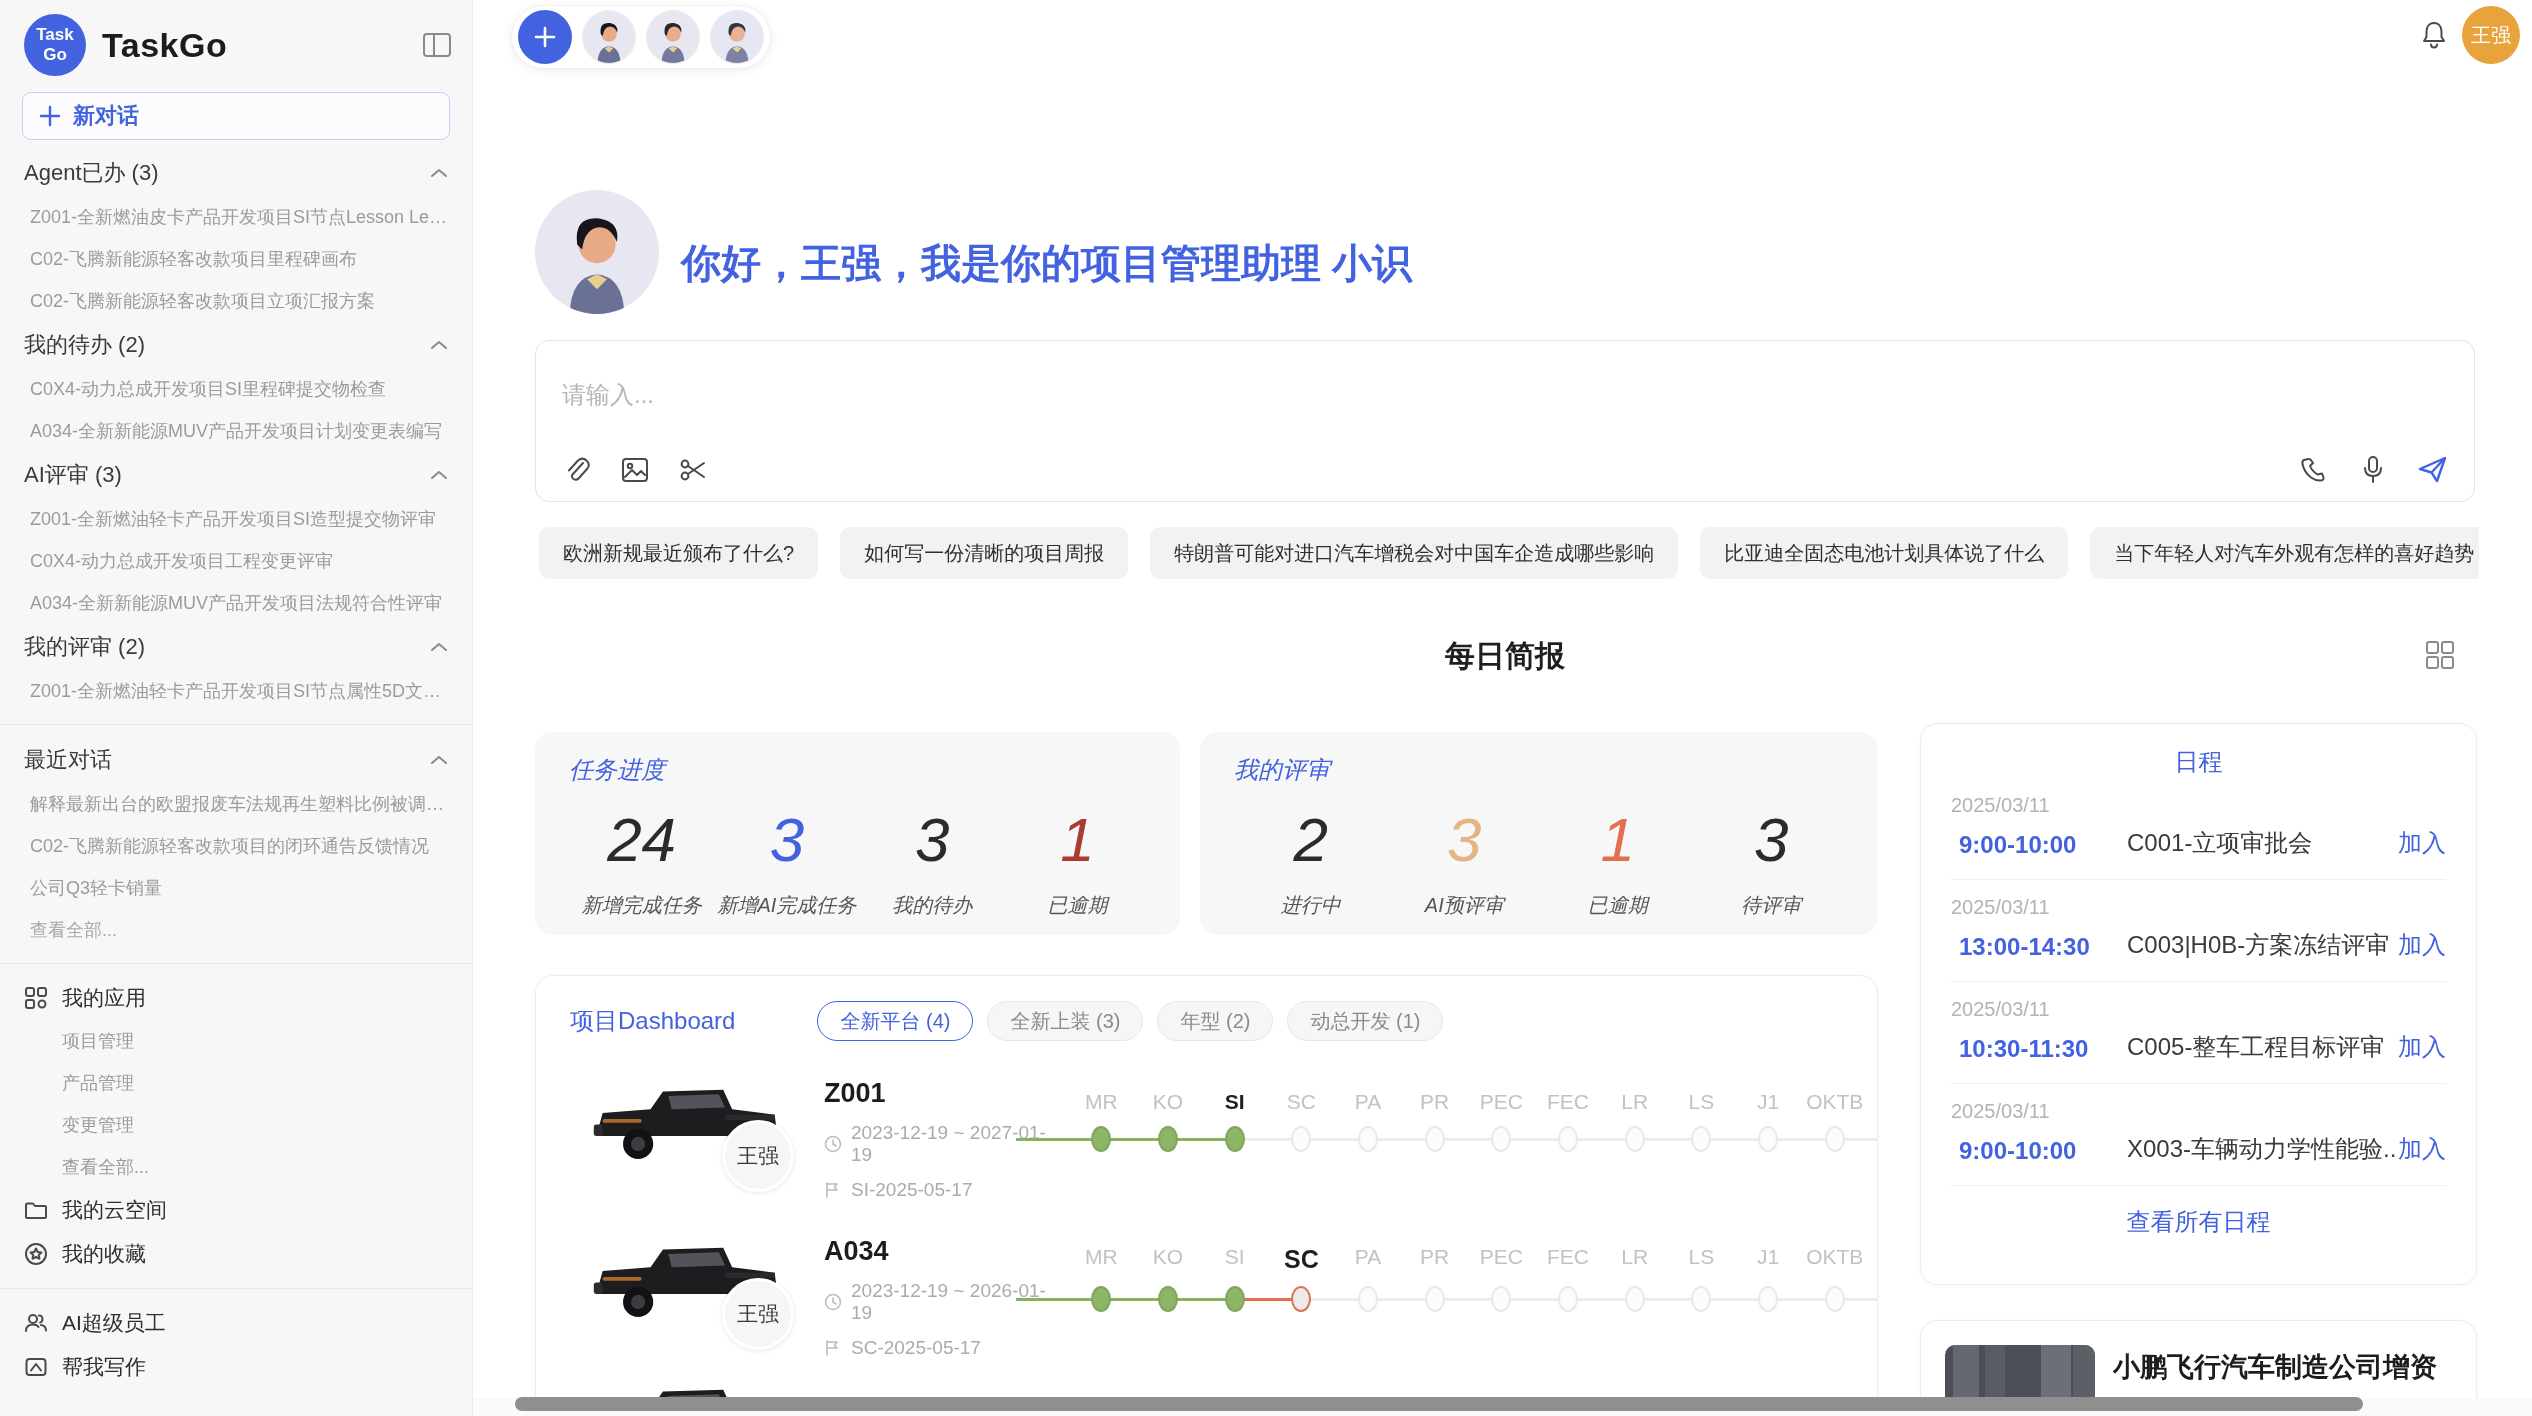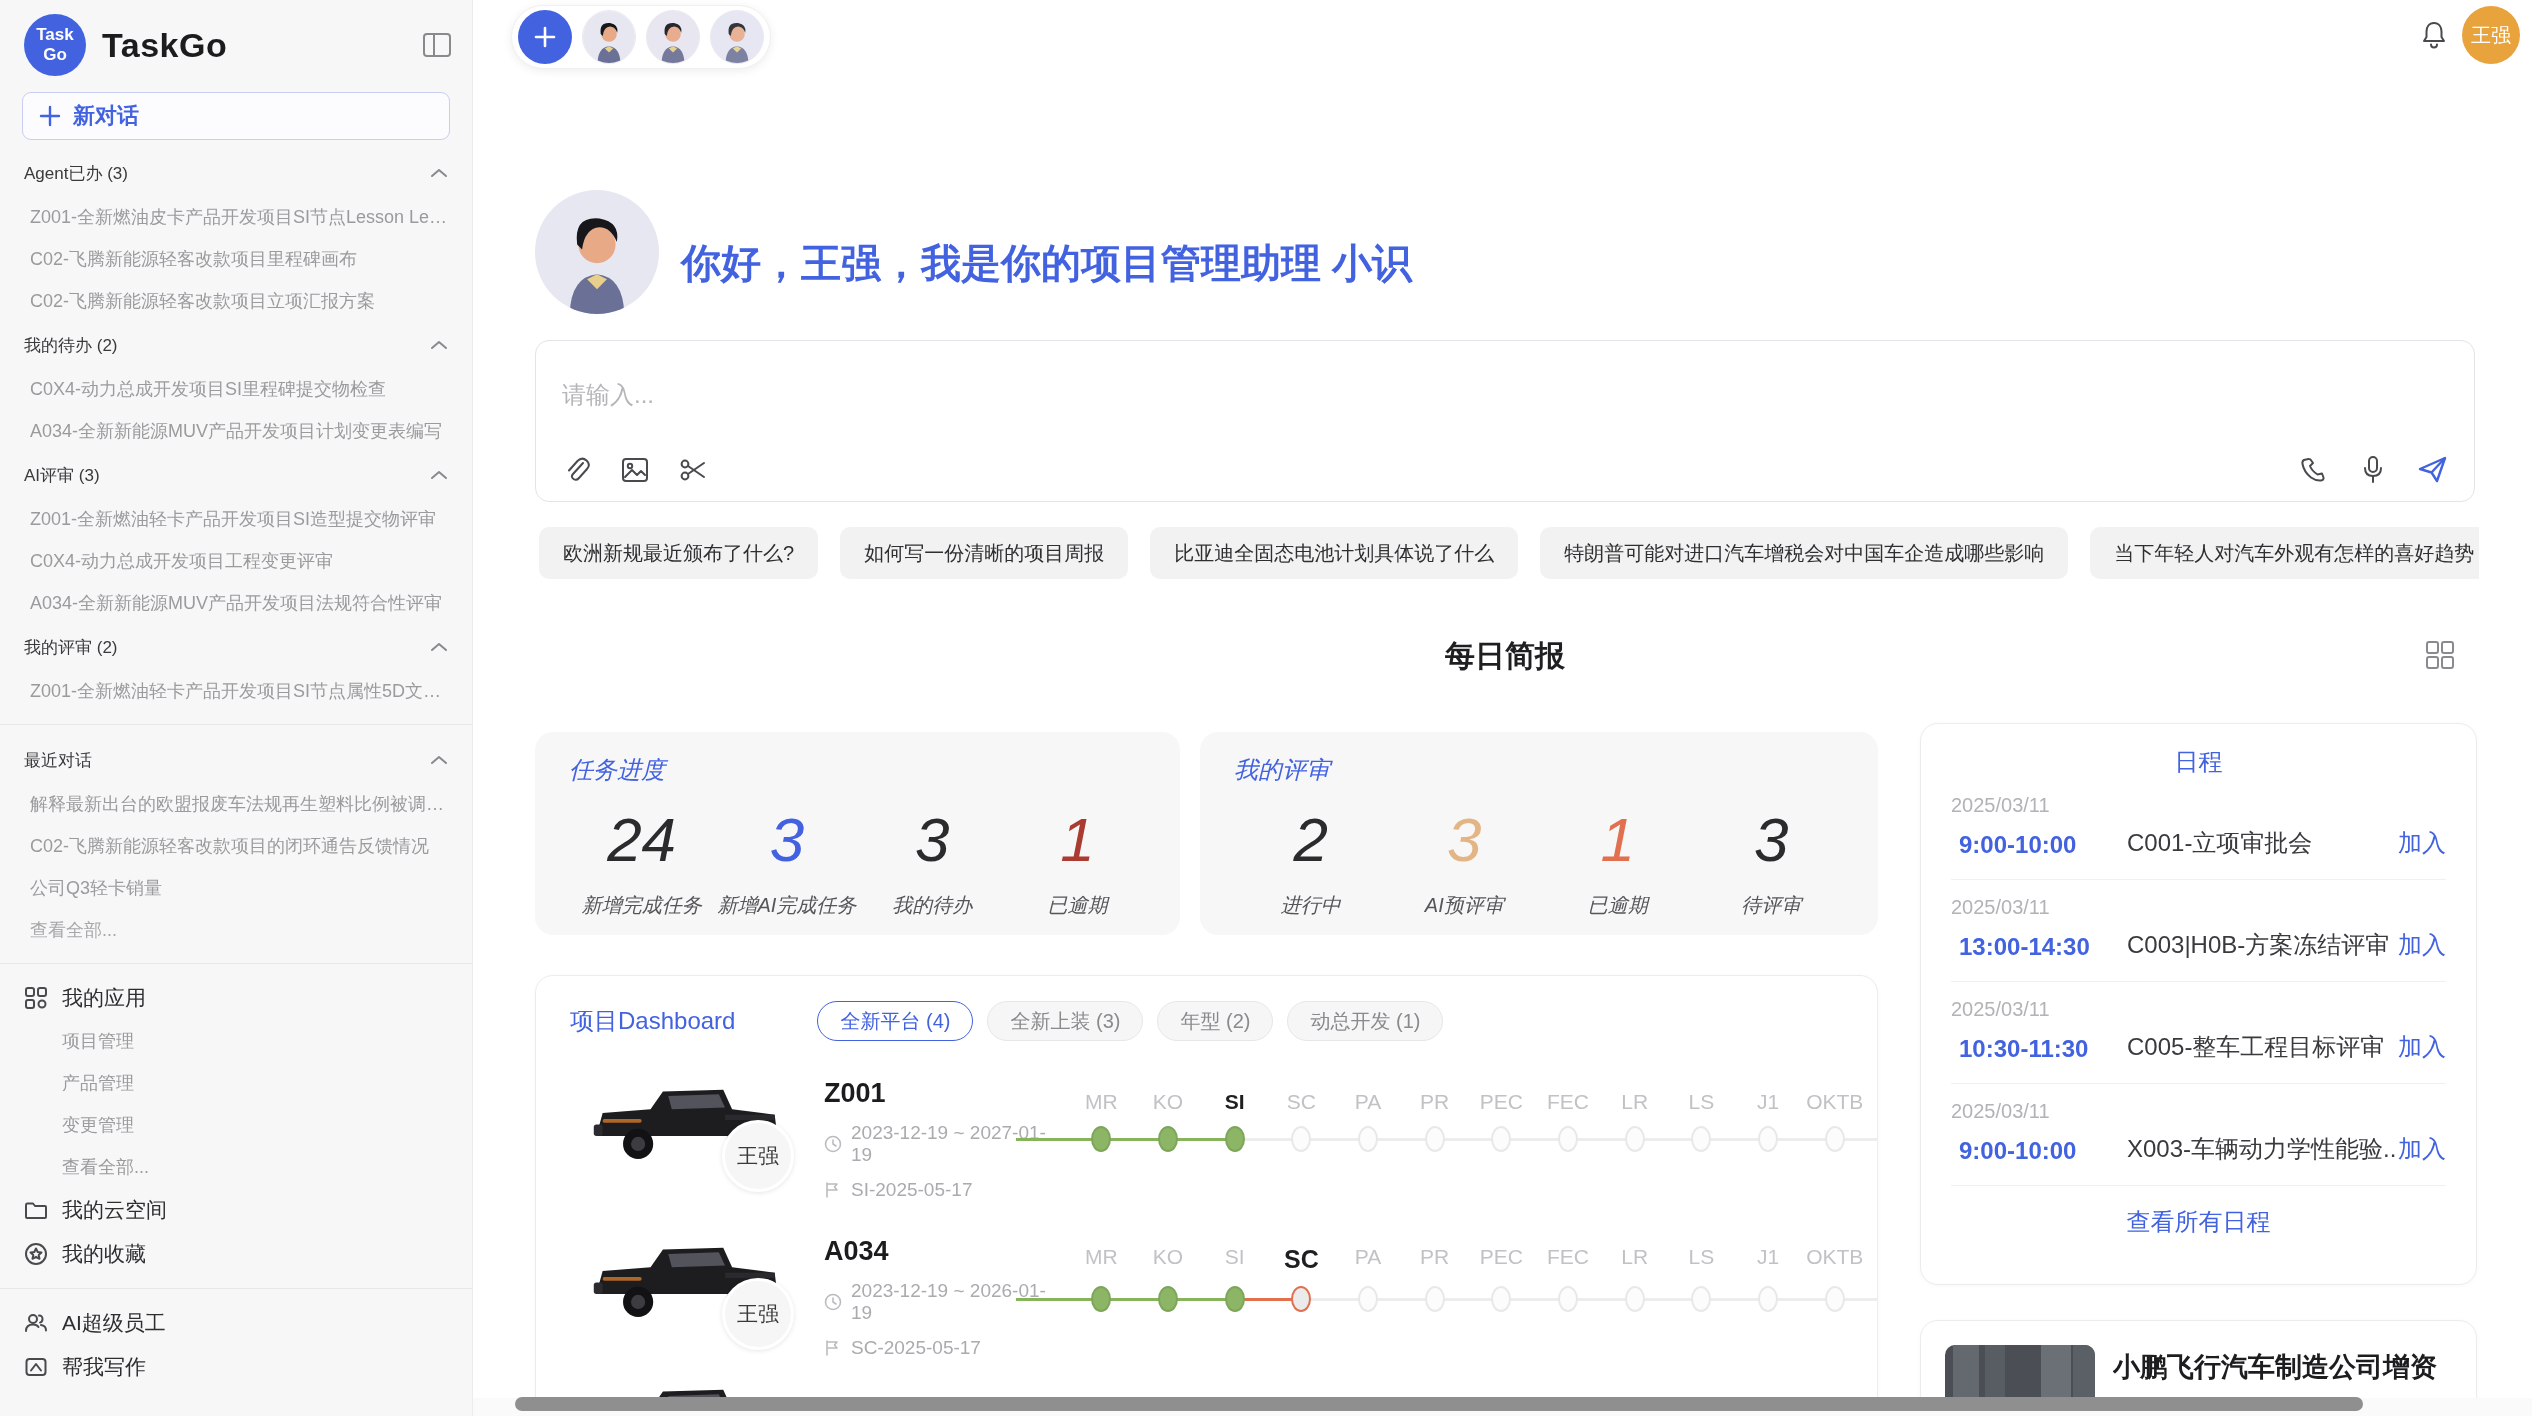--- a/index.html
+++ b/index.html
@@ -22,7 +22,7 @@
     color:#4262e0; font-size:22px; font-weight:600; cursor:pointer; }
   .side-scroll { padding:6px 0 0 0; }
   .sec-h { height:46px; display:flex; align-items:center; justify-content:space-between;
-    padding:0 24px; color:#3a3a3c; font-size:17px; }
+    padding:0 24px; color:#3a3a3c; font-size:22px; }
   .s-item { height:42px; line-height:42px; padding:0 18px 0 30px; color:#9b9b9e; font-size:18px;
     white-space:nowrap; overflow:hidden; text-overflow:ellipsis; cursor:pointer; }
   .s-item.small-gray { color:#a8a8ab; }

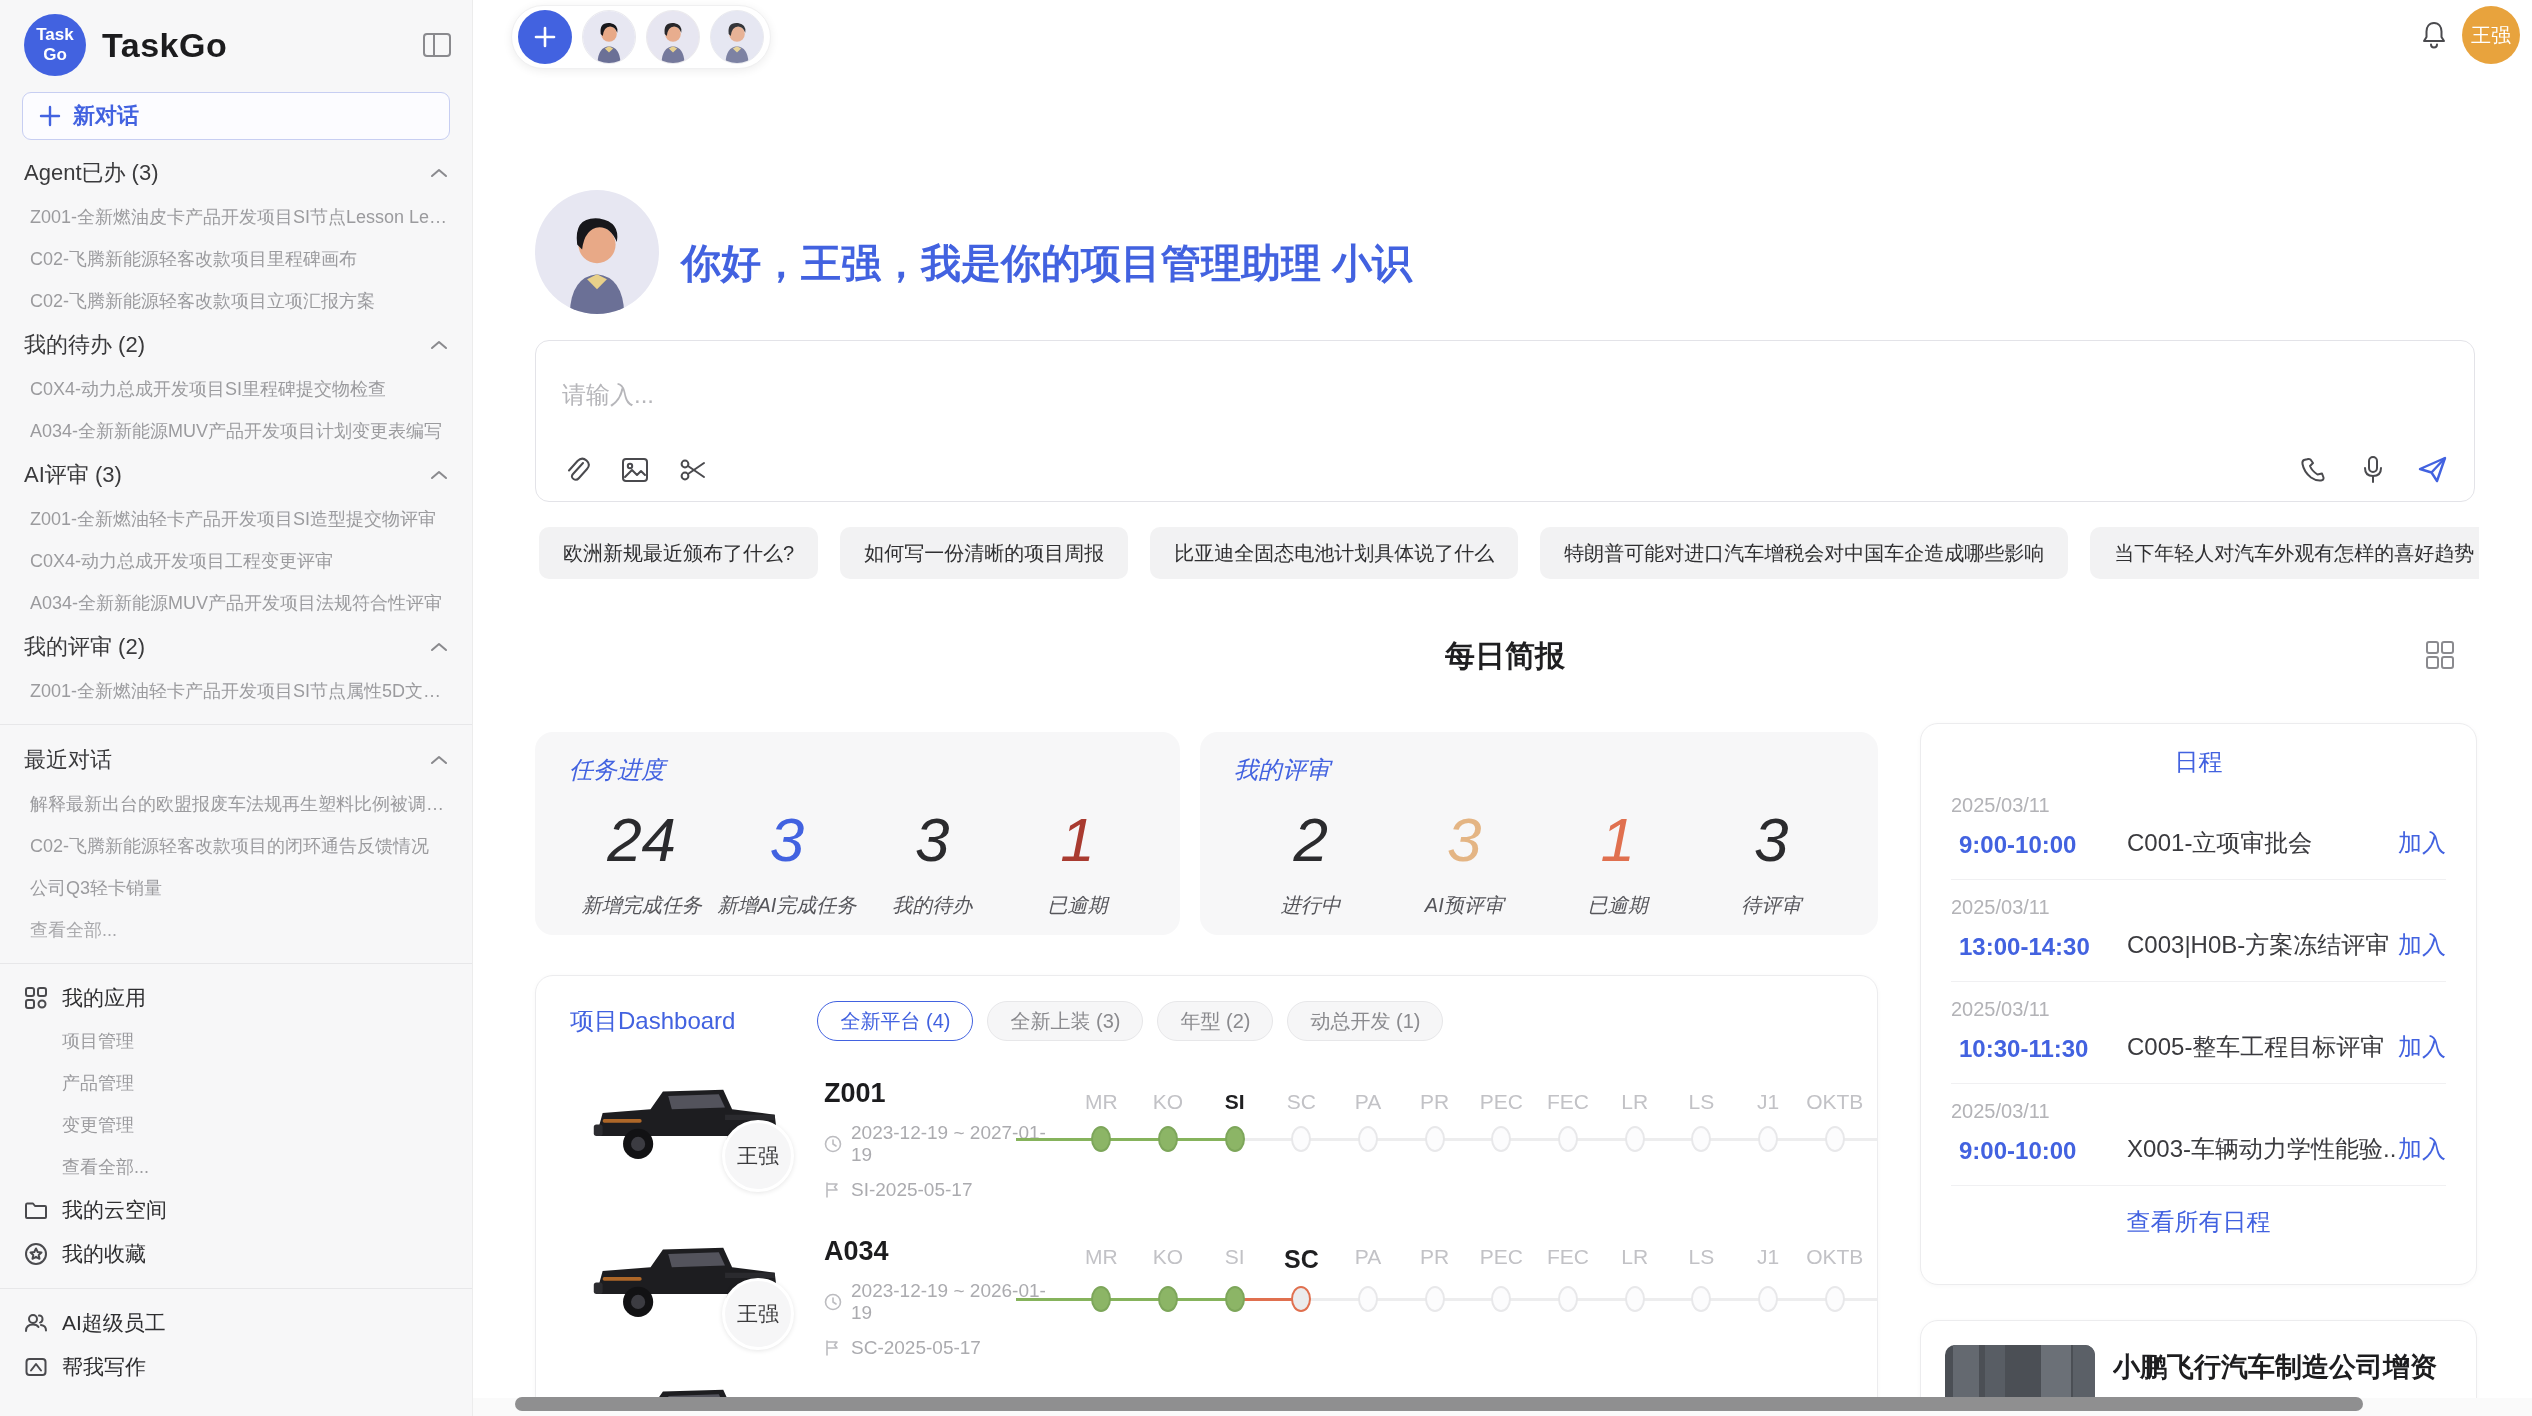--- a/index.html
+++ b/index.html
@@ -381,8 +381,8 @@
     <div class="chips">
       <div class="chip">欧洲新规最近颁布了什么?</div>
       <div class="chip">如何写一份清晰的项目周报</div>
+      <div class="chip">特朗普可能对进口汽车增税会对中国车企造成哪些影响</div>
       <div class="chip">比亚迪全固态电池计划具体说了什么</div>
-      <div class="chip">特朗普可能对进口汽车增税会对中国车企造成哪些影响</div>
       <div class="chip">当下年轻人对汽车外观有怎样的喜好趋势</div>
     </div>
 

